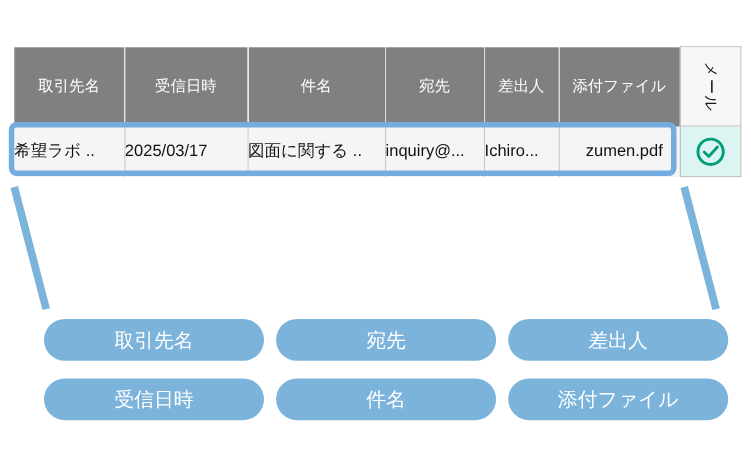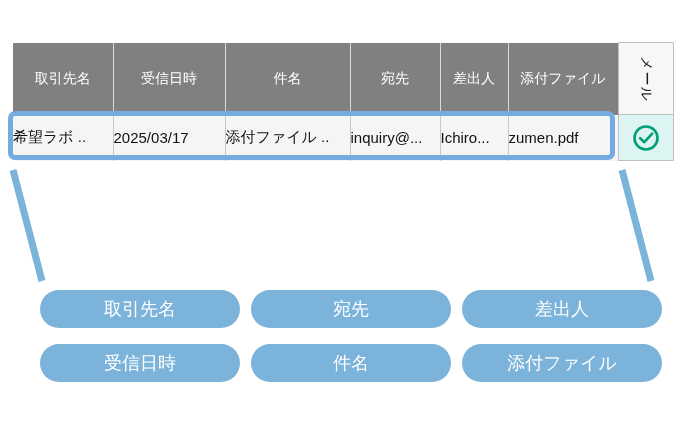--- a/index.html
+++ b/index.html
@@ -176,7 +176,7 @@
       <tr>
         <td class="data-cell">希望ラボ ..</td>
         <td class="data-cell">2025/03/17</td>
-        <td class="data-cell">添付ファイル ..</td>
+        <td class="data-cell">図面に関する ..</td>
         <td class="data-cell">inquiry@...</td>
         <td class="data-cell">Ichiro...</td>
         <td class="data-cell last-data">zumen.pdf</td>

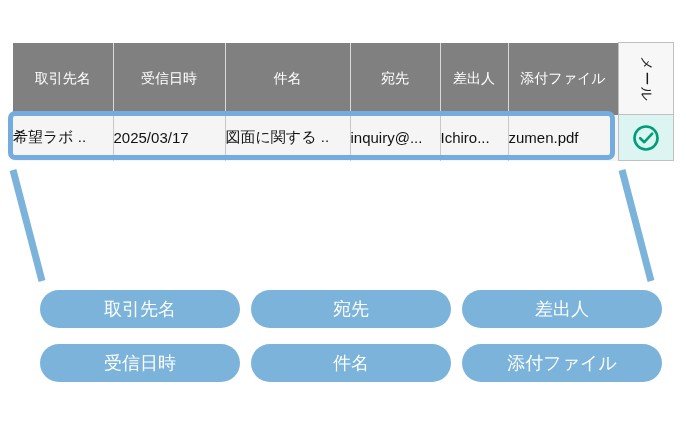--- a/index.html
+++ b/index.html
@@ -84,6 +84,7 @@
   }
   .data-cell.last-data {
     border-right: none;
+    padding-left: 24px;
   }
   .check-cell {
     background: #ddf5f2;

